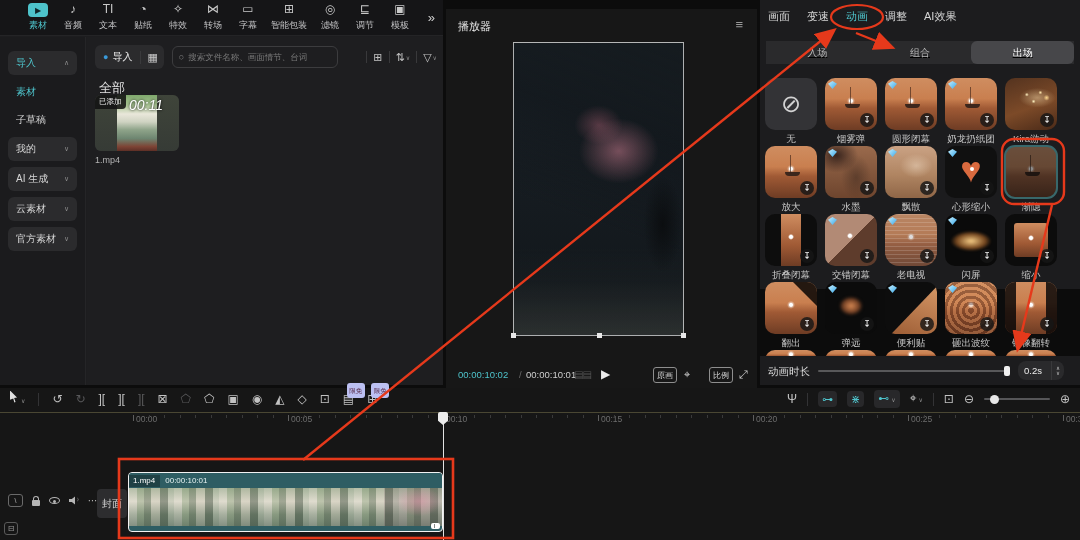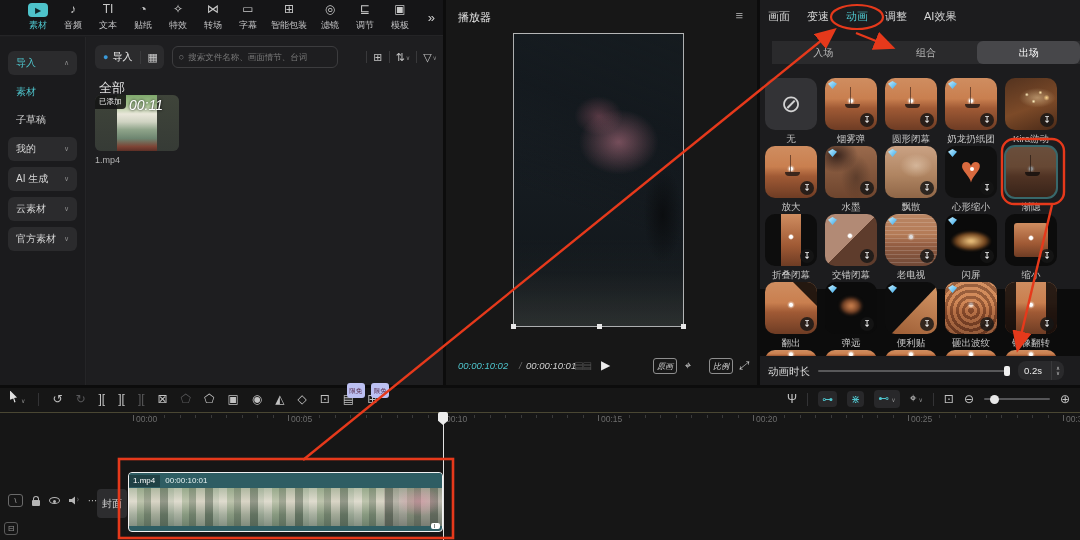--- a/index.html
+++ b/index.html
@@ -9,7 +9,7 @@
 
   .panel { position:absolute; background:#1d1d1f; }
   #left-panel { left:0; top:0; width:443px; height:385px; }
-  #player-panel { left:446px; top:0; width:311px; height:385px; background:#171717; }
+  #player-panel { left:446px; top:9px; width:311px; height:385px; background:#171717; }
   #right-panel { left:760px; top:0; width:320px; height:289px; background:#1c1c1e; }
 
   

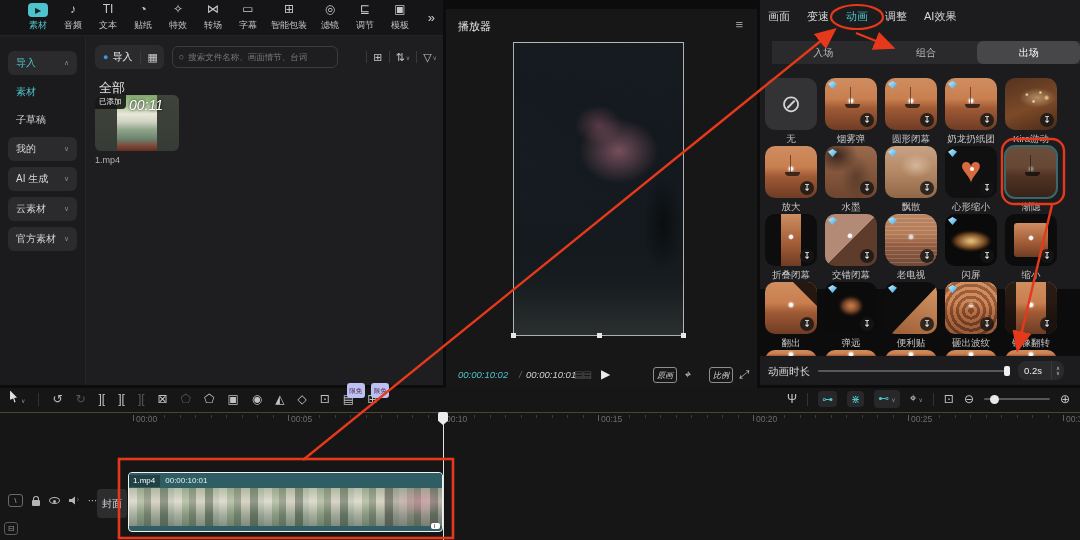--- a/index.html
+++ b/index.html
@@ -81,7 +81,7 @@
   #rp-tabs { position:absolute; left:8px; top:9px; display:flex; gap:17px; }
   .rp-tab { font-size:11px; color:#d4d4d4; cursor:pointer; white-space:nowrap; }
   .rp-tab.active { color:#4ec3cb; }
-  #rp-subtabs { position:absolute; left:12px; top:41px; width:308px; height:23px; background:#2a2a2c; border-radius:0; display:flex; }
+  #rp-subtabs { position:absolute; left:6px; top:41px; width:308px; height:23px; background:#2a2a2c; border-radius:0; display:flex;text-decoration:underline; }
   .rp-subtab { flex:1; display:flex; align-items:center; justify-content:center; font-size:10px; color:#b8b8b8; border-radius:6px; cursor:pointer; }
   .rp-subtab.active { background:#47474a; color:#fff; }
   #fx-grid { position:absolute; left:5px; top:78px; width:312px; }

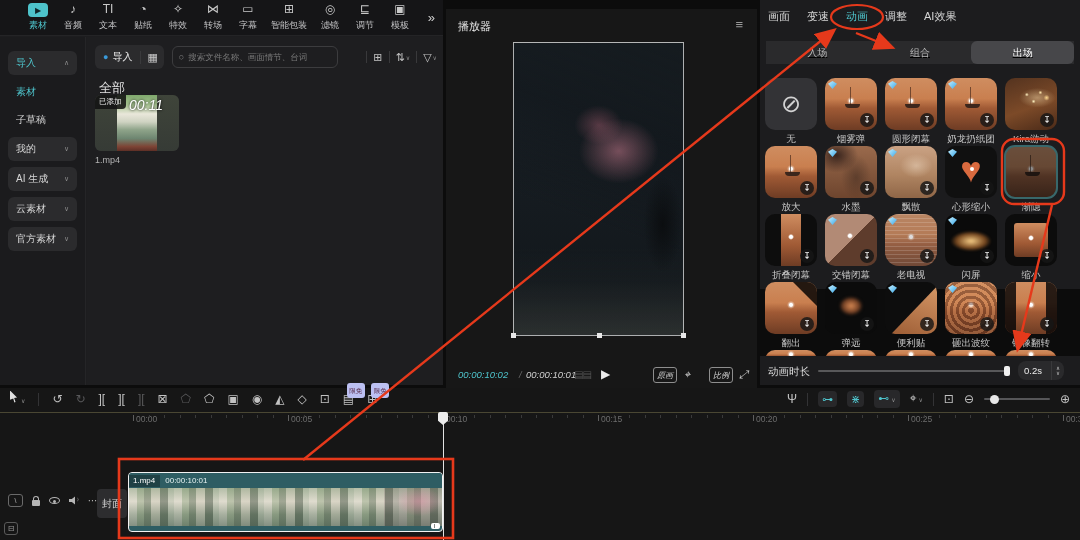--- a/index.html
+++ b/index.html
@@ -66,7 +66,7 @@
       linear-gradient(180deg,#1d2429 0%,#161c21 45%,#11161a 100%); }
   .handle { position:absolute; width:5px; height:5px; background:#e8e8e8; bottom:-3px; }
   .handle.hl { left:-3px; } .handle.hc { left:50%; margin-left:-2px; } .handle.hr { right:-3px; }
-  #player-controls { position:absolute; left:0; bottom:8px; width:100%; height:20px;font-style:italic; }
+  #player-controls { position:absolute; left:0; bottom:8px; width:100%; height:20px; }
   #time-current { position:absolute; left:12px; top:3px; font-size:9.5px; color:#4ec3cb; }
   #time-sep { position:absolute; left:73px; top:3px; font-size:9.5px; color:#6a6a6a; }
   #time-total { position:absolute; left:80px; top:3px; font-size:9.5px; color:#cfcfcf; }

